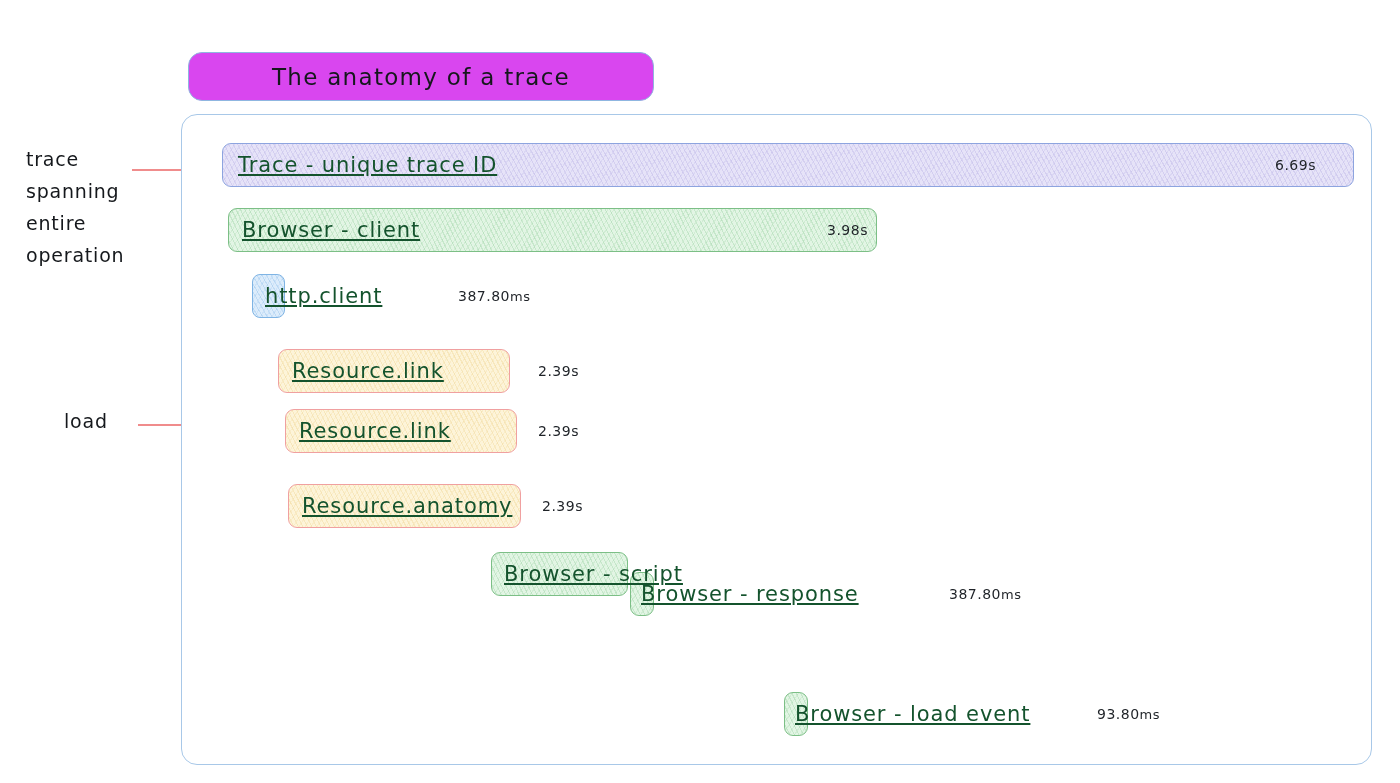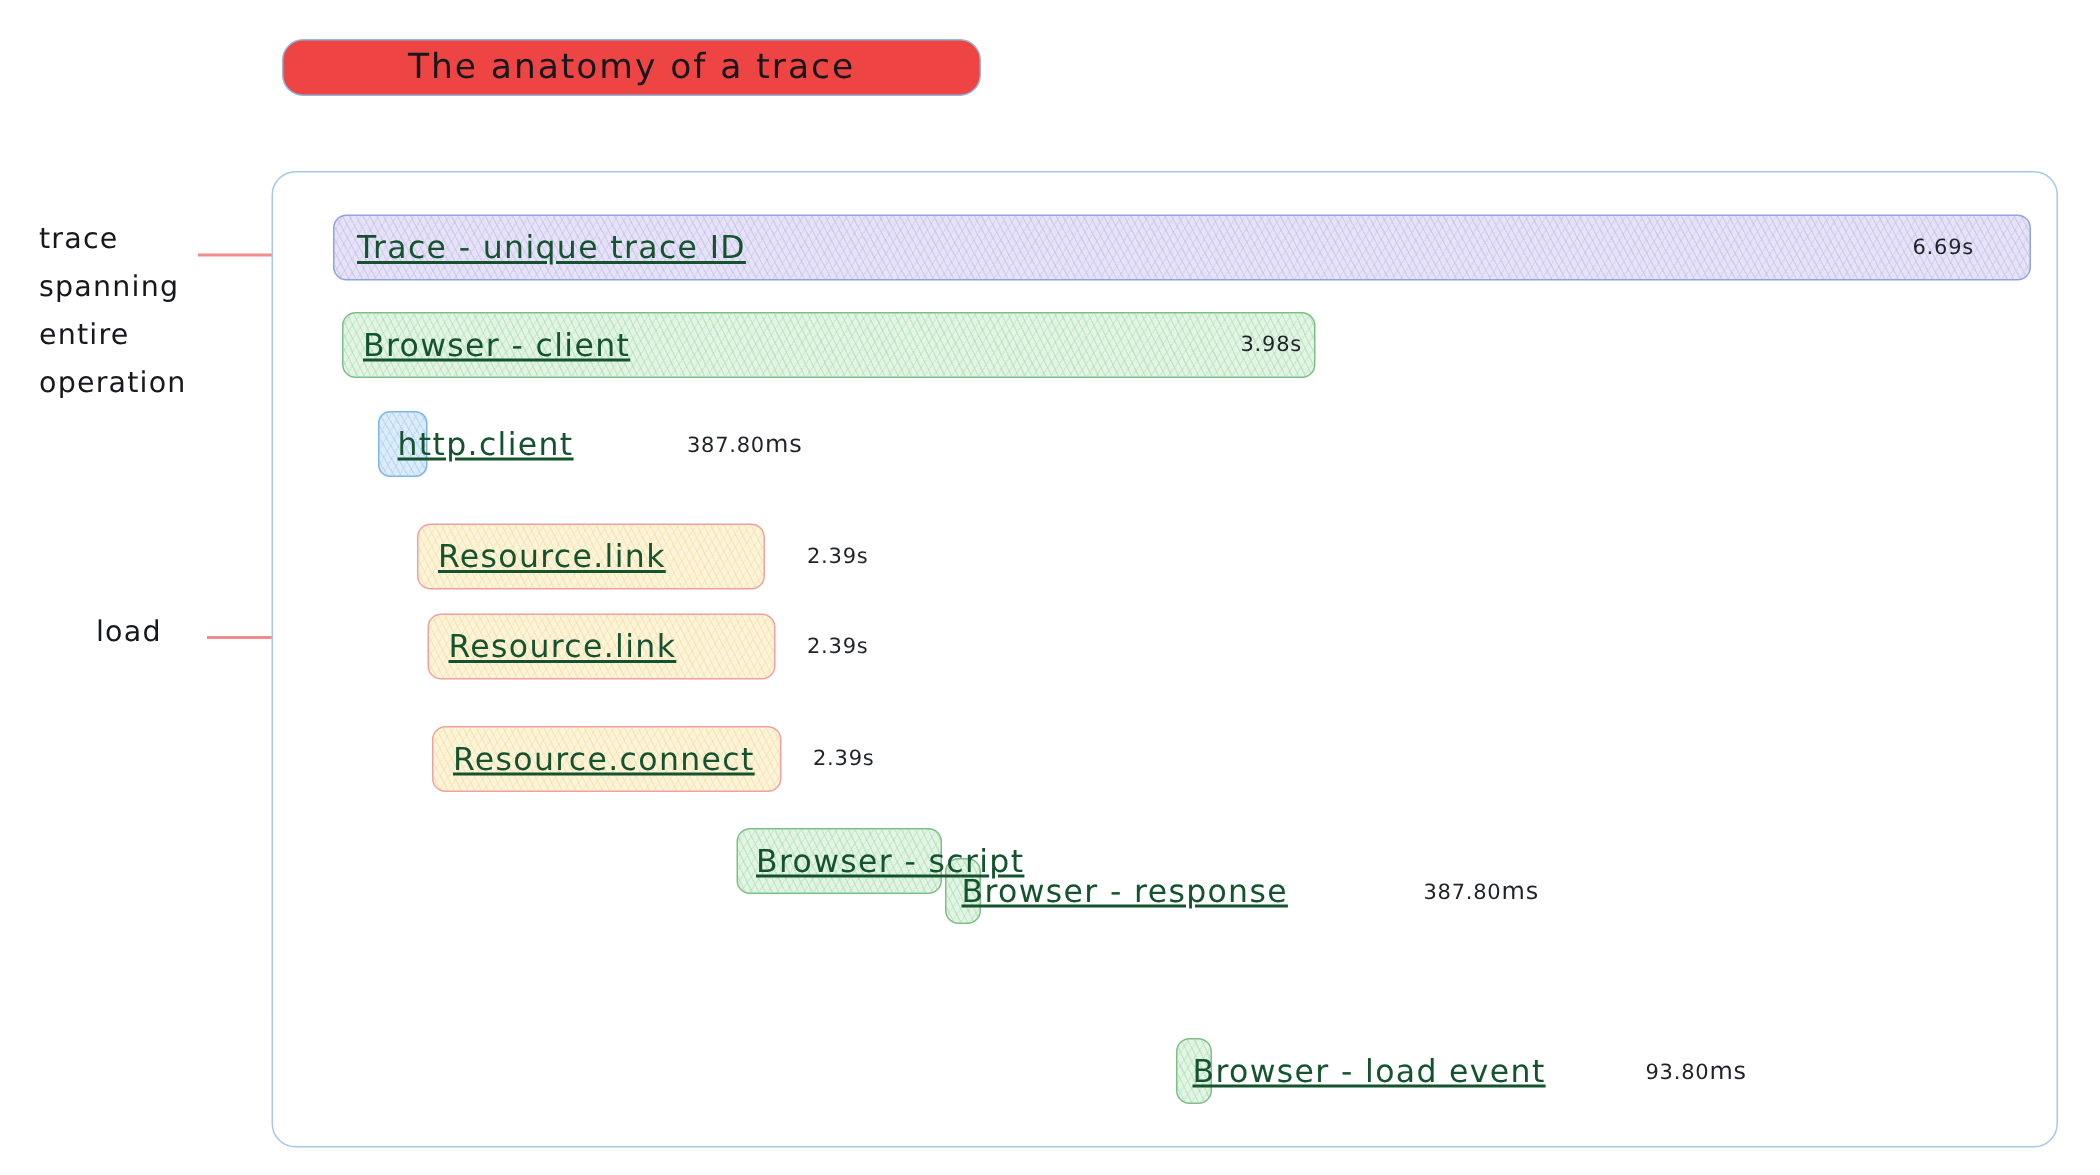--- a/index.html
+++ b/index.html
@@ -27,12 +27,12 @@
   #title-card {
     position: absolute;
     left: 188px;
-    top: 26px;
+    top: 52px;
     width: 466px;
-    height: 38px;
+    height: 49px;
     border: 1.6px solid #8fb6e0;
     border-radius: 14px;
-    background: #ef4444;
+    background: #d946ef;
     box-sizing: border-box;
   }
   #title-text {

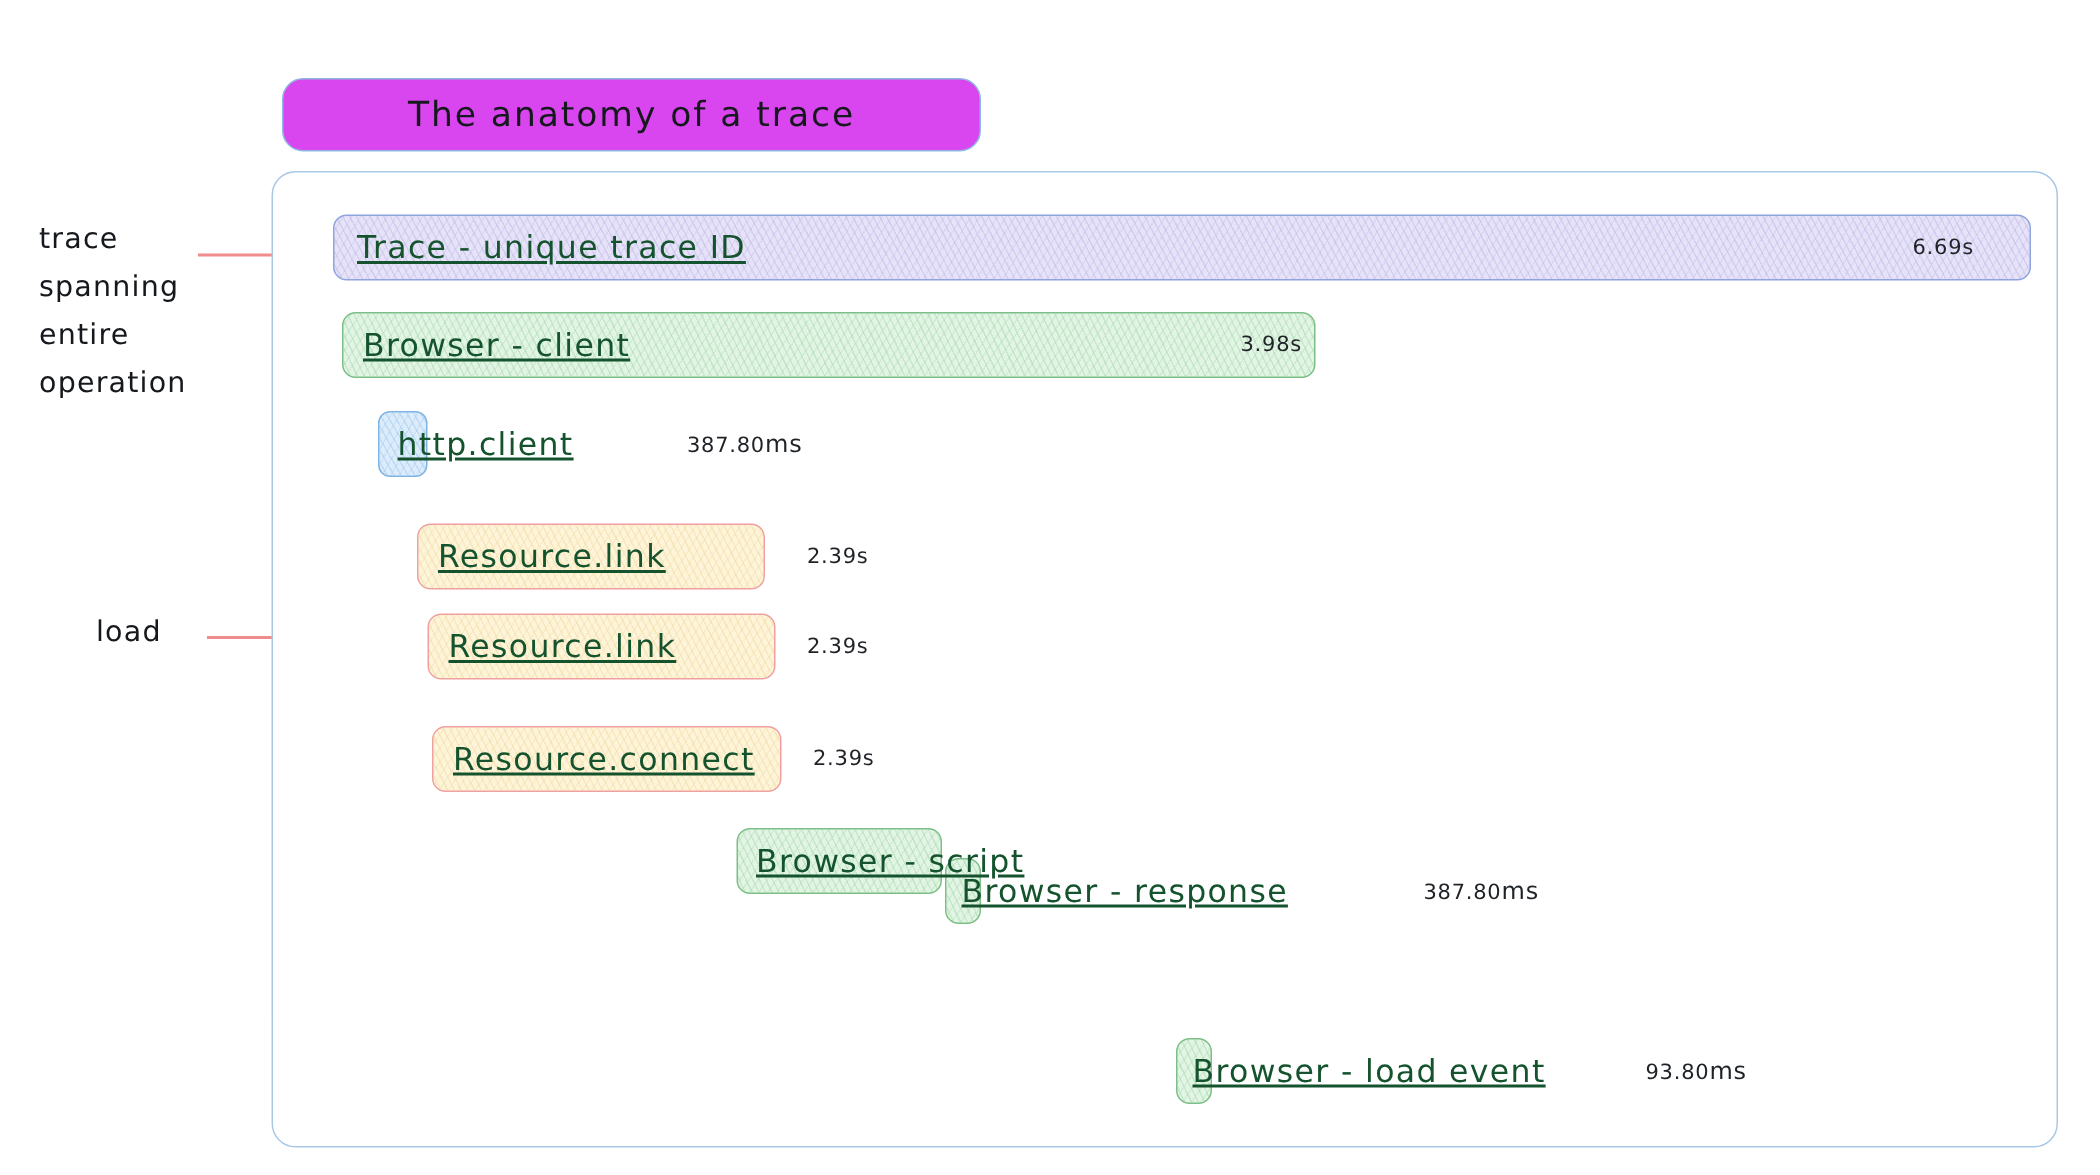--- a/index.html
+++ b/index.html
@@ -126,7 +126,7 @@
     white-space: nowrap;
     z-index: 4;
   }
-  .dur .unit { font-size: 16px; }
+  .dur .unit { font-size: 13px; }
 
   
   .bar.purple {

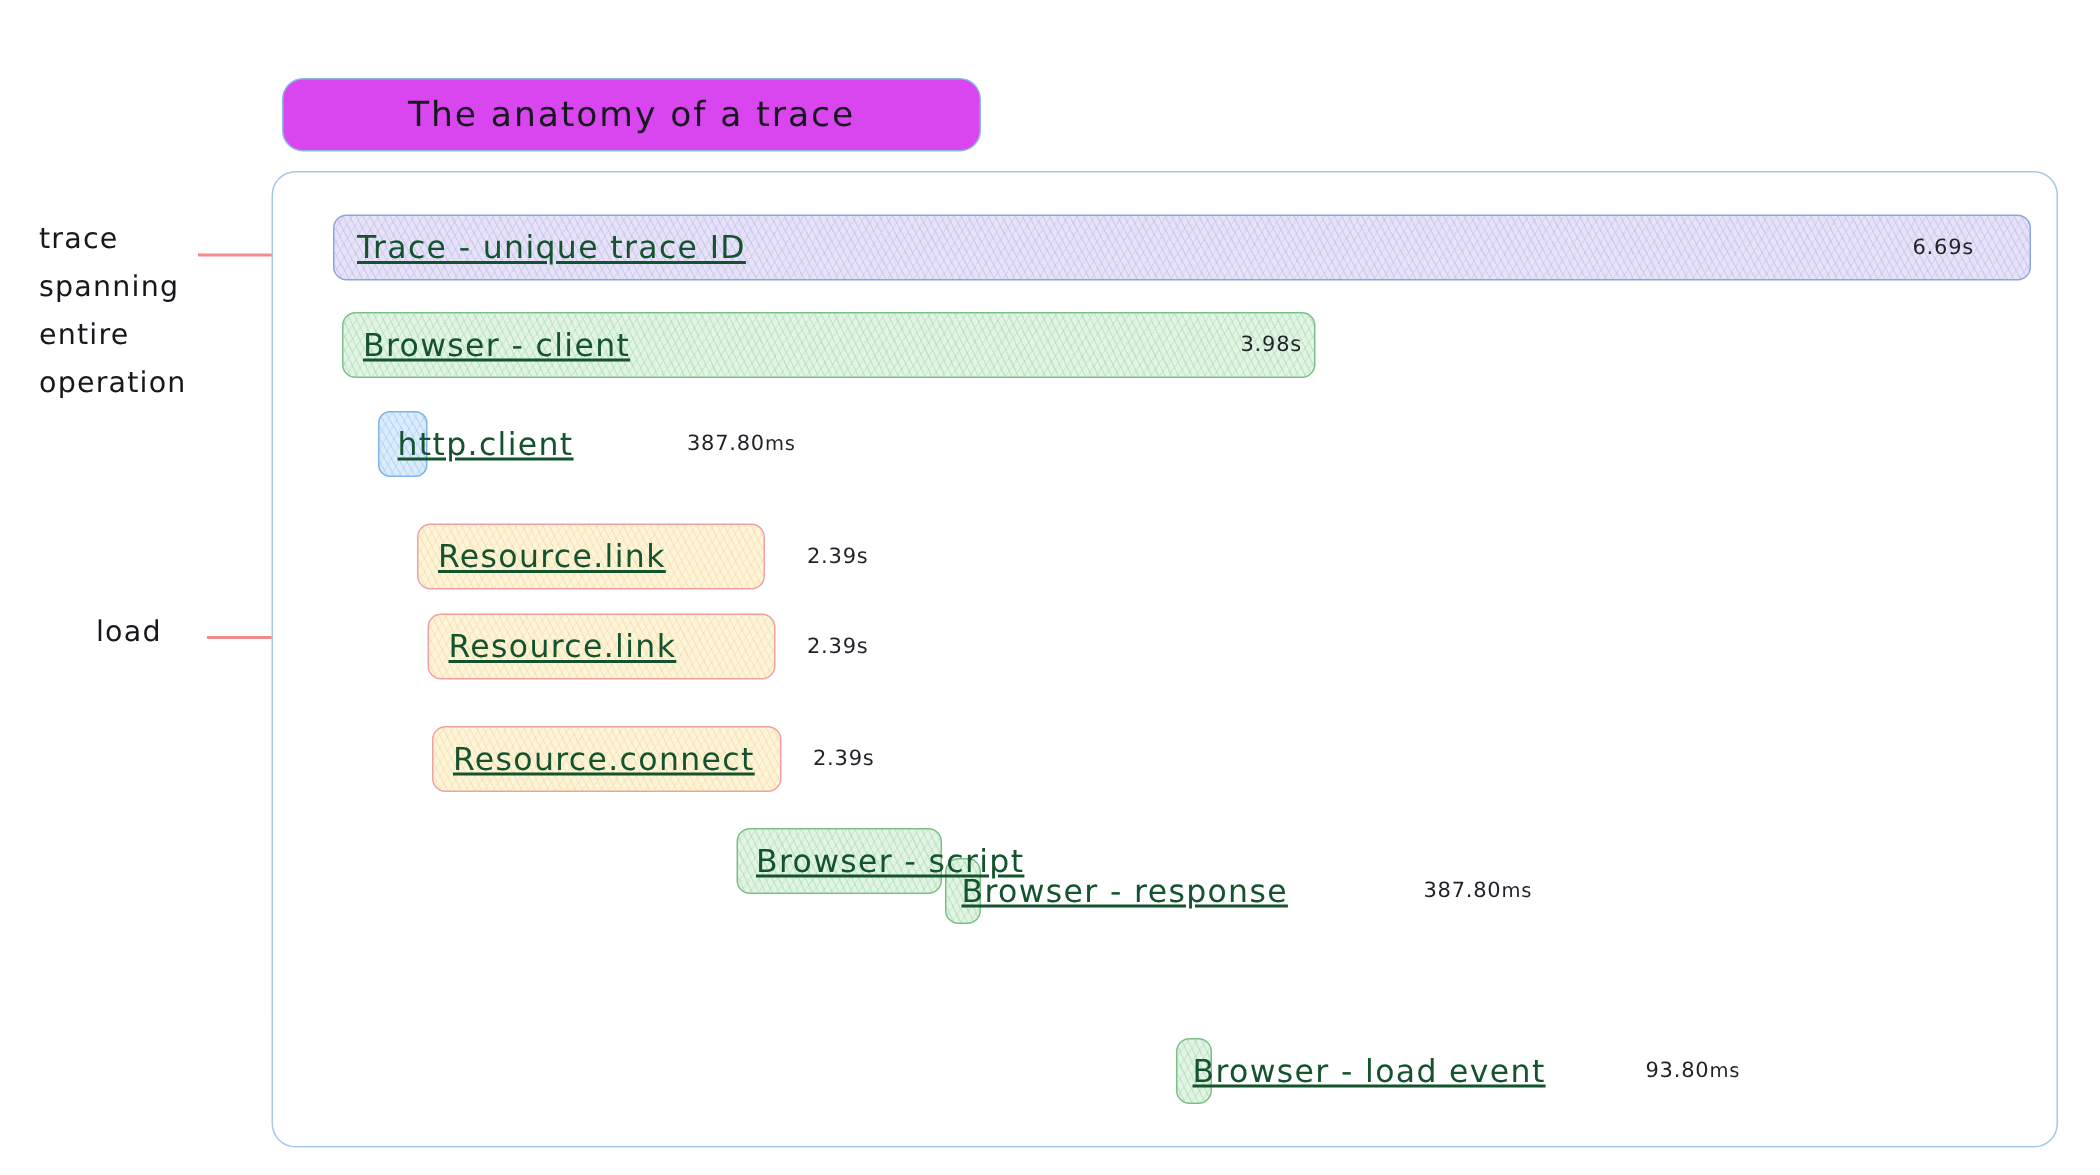--- a/index.html
+++ b/index.html
@@ -227,7 +227,7 @@
       <div class="bar yellow" style="left: 288px; width: 233px;">
         <div class="tex"></div>
       </div>
-      <div class="bar-label hand" style="left: 302px;">Resource.connect</div>
+      <div class="bar-label hand" style="left: 302px;">Resource.anatomy</div>
       <div class="dur hand" style="left: 542px;">2.39s</div>
     </div>
     <div class="row" style="top: 552px; left: 0px; right: 0px;">

